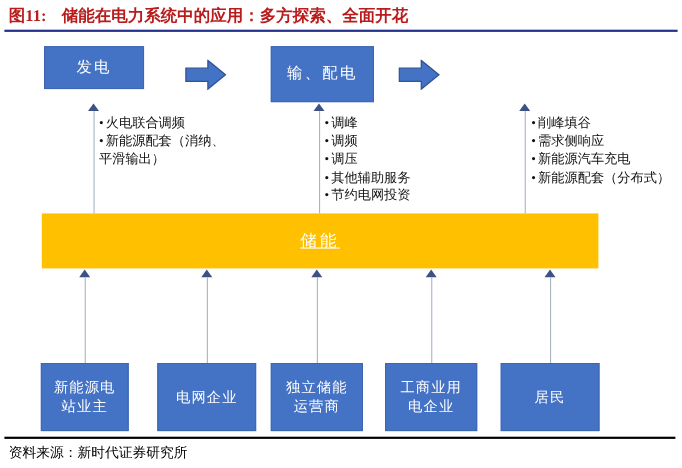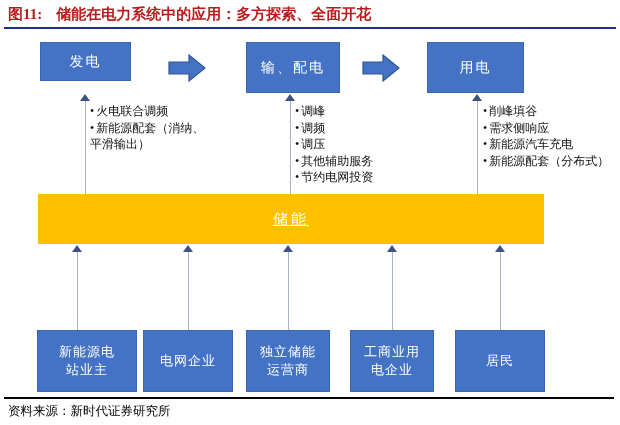--- a/index.html
+++ b/index.html
@@ -57,9 +57,6 @@
   </div>
   <div class="bluebox" style="left:246px;top:42px;width:94px;height:51px;">
     <span>输、配电</span>
-  </div>
-  <div class="bluebox" style="left:427px;top:42px;width:97px;height:51px;">
-    <span>用电</span>
   </div>
 
   <svg class="blockarrow" style="left:168px;top:54px;" viewBox="0 0 38 28">

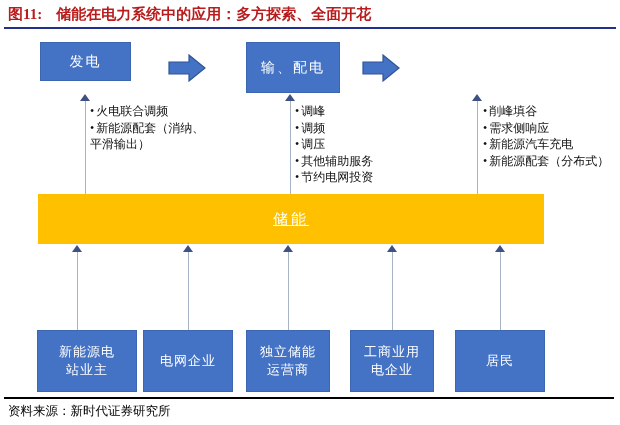--- a/index.html
+++ b/index.html
@@ -122,7 +122,7 @@
     <div class="stem"></div>
   </div>
 
-  <div class="bluebox" style="left:37px;top:330px;width:100px;height:62px;font-size:13px;letter-spacing:1px;">
+  <div class="bluebox" style="left:37px;top:330px;width:80px;height:62px;font-size:13px;letter-spacing:1px;">
     <span>新能源电
 站业主</span>
   </div>

